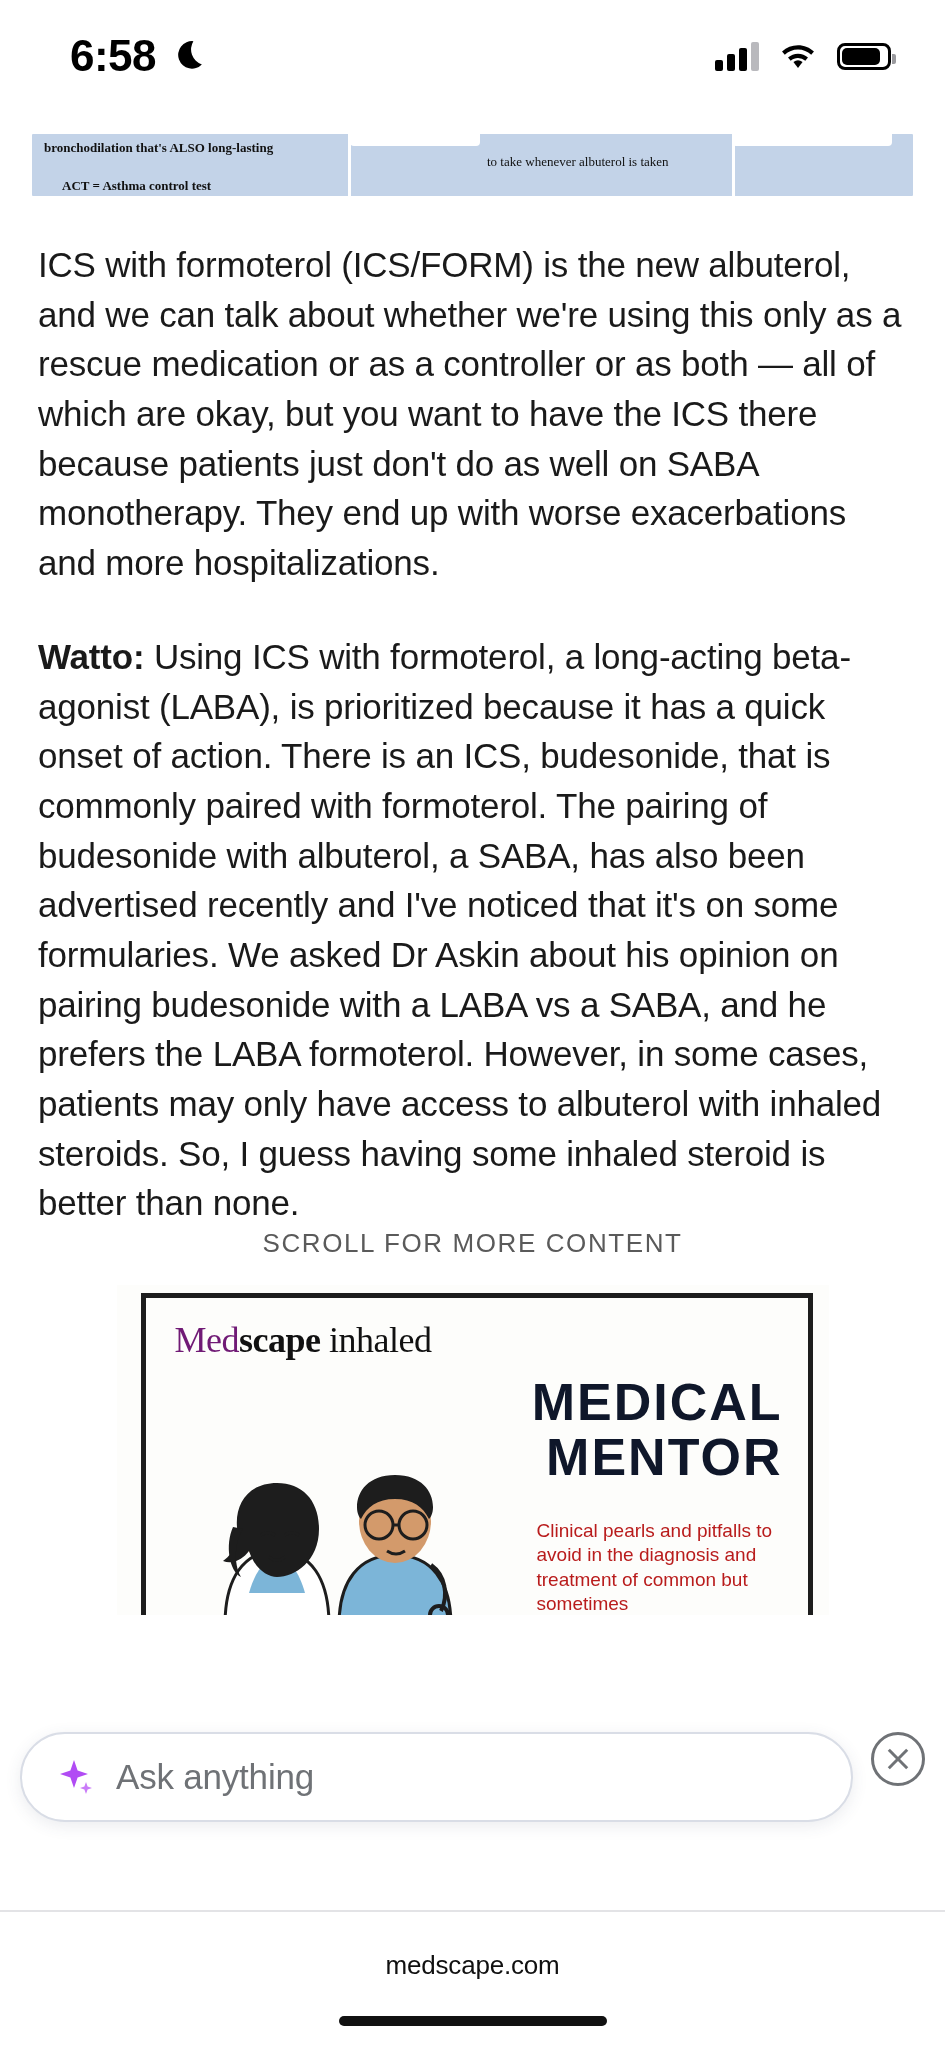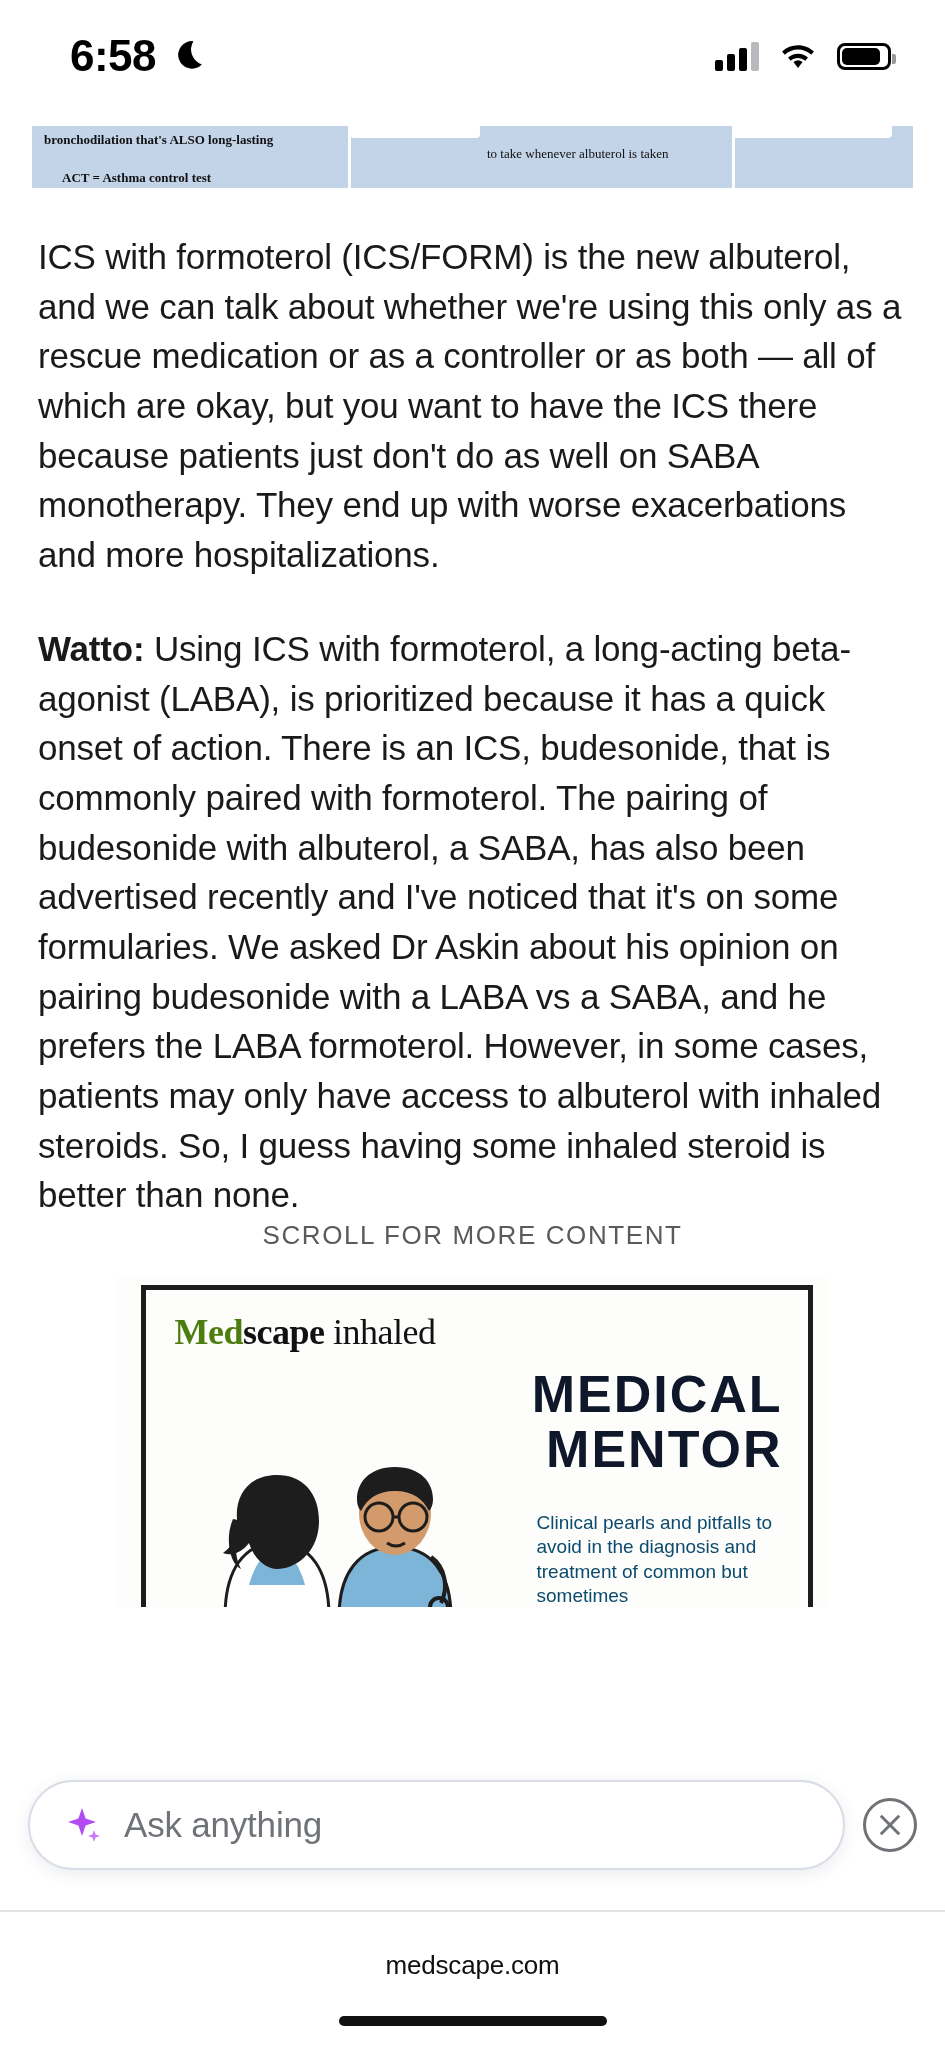--- a/index.html
+++ b/index.html
@@ -17,6 +17,7 @@
     background: #ffffff;
     display: flex;
     flex-direction: column;
+    gap: 8px;
   }
 
   

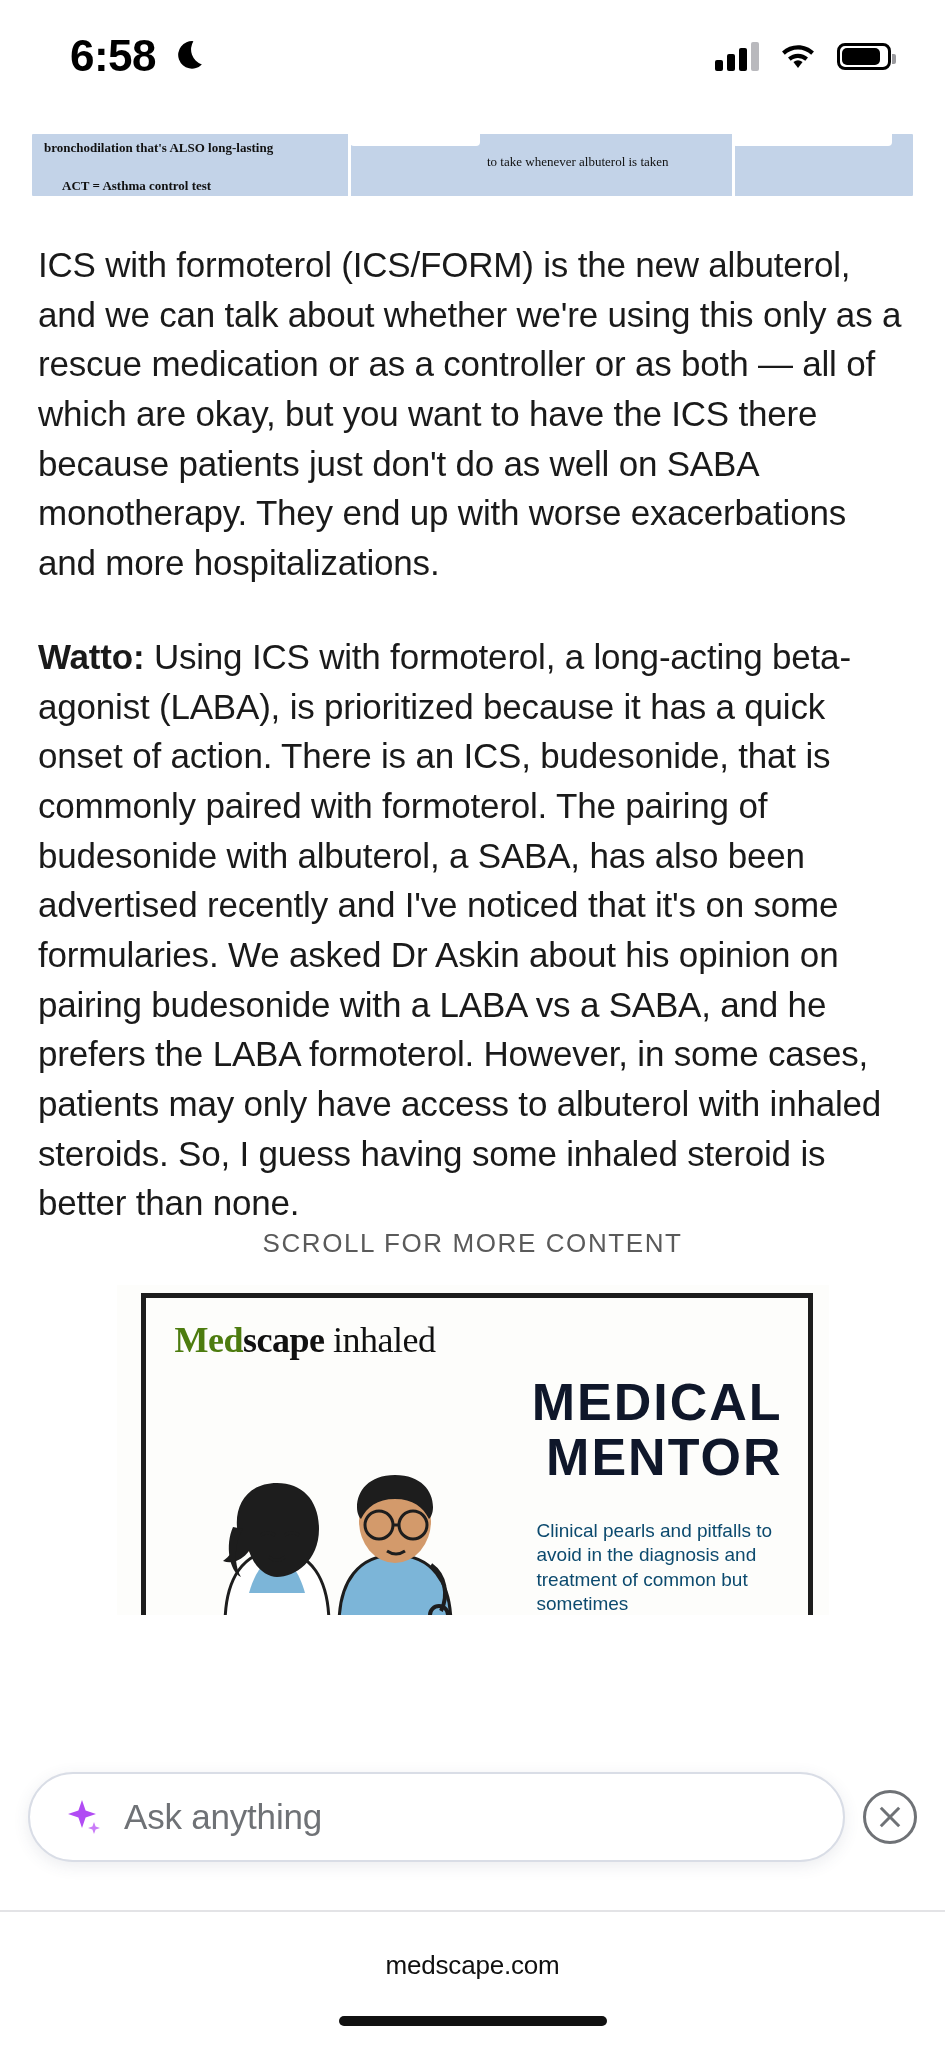--- a/index.html
+++ b/index.html
@@ -169,7 +169,7 @@
     color: #111;
     letter-spacing: -0.5px;
   }
-  .brand .med { color: #4d7c0f; font-weight: 700; }
+  .brand .med { color: #701a75; font-weight: 400; }
   .brand .scape { color: #111; font-weight: 700; margin-top: 9px; }
   .brand .podcast { font-weight: 400; color: #111; }
   .big-title {

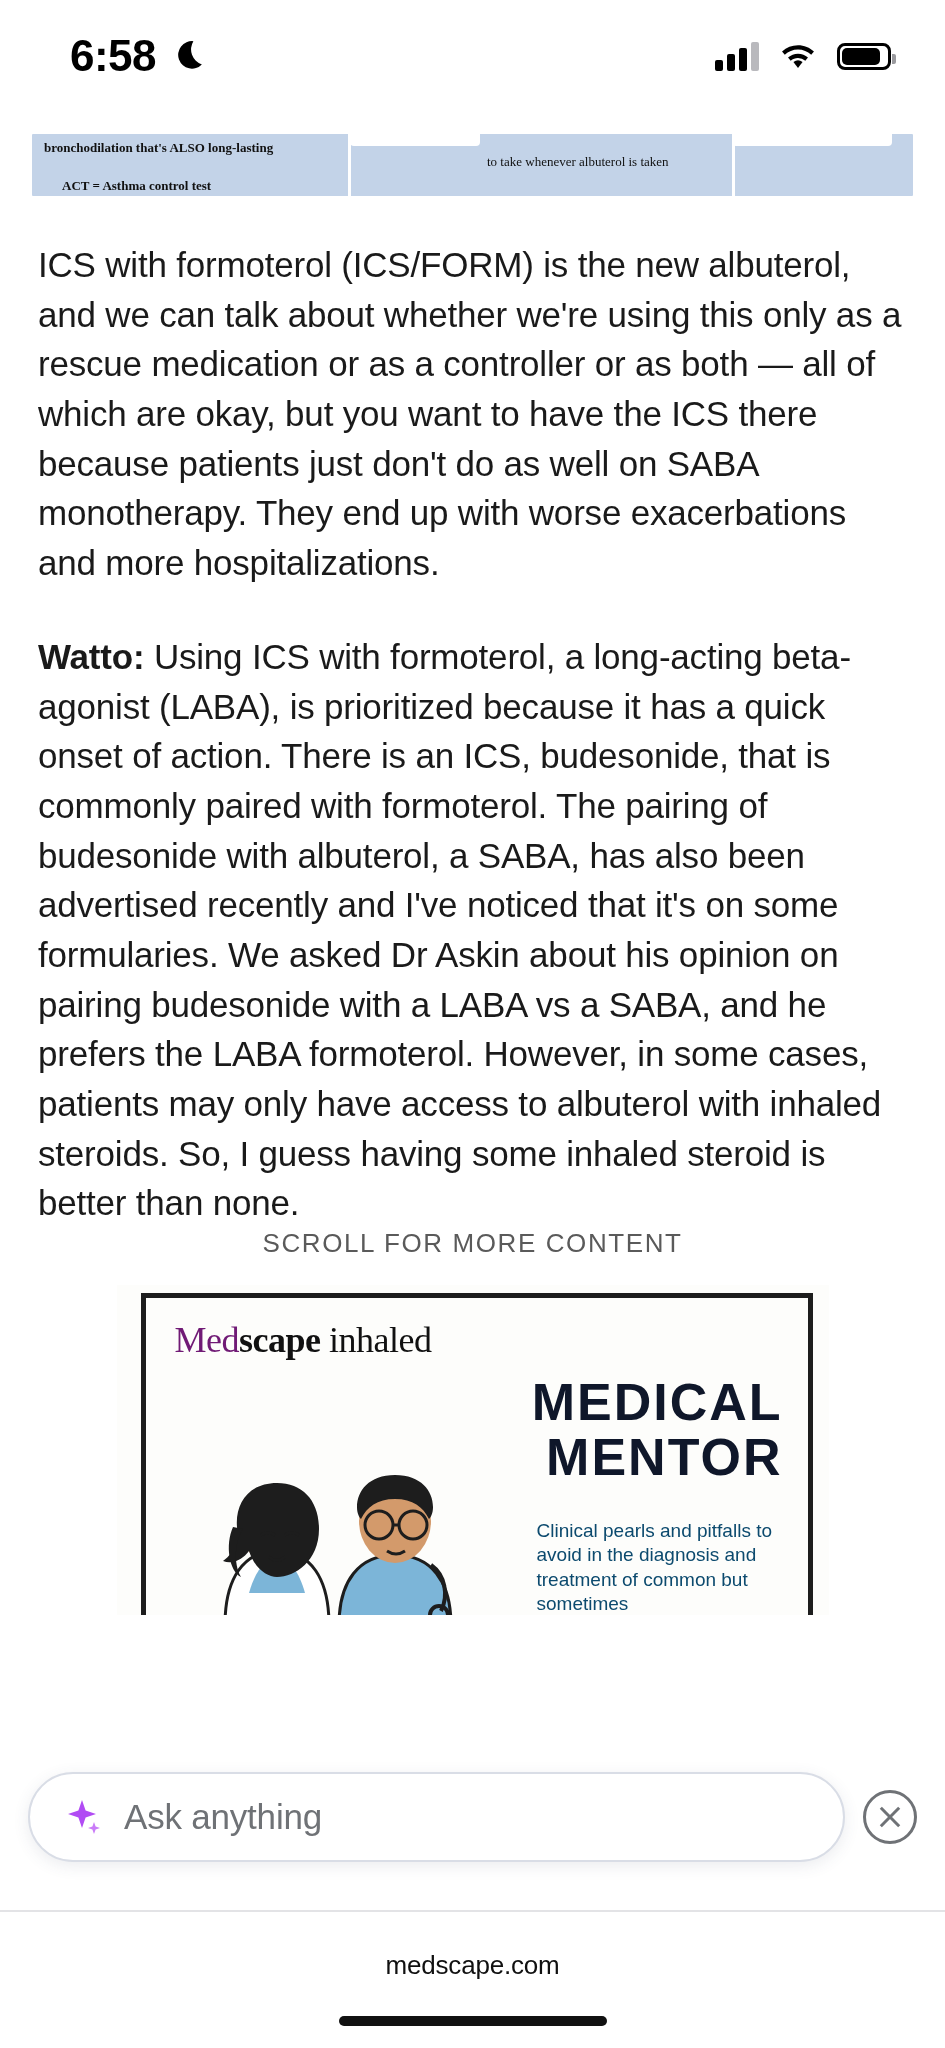--- a/index.html
+++ b/index.html
@@ -189,7 +189,7 @@
     width: 250px;
     font-size: 19px;
     line-height: 1.28;
-    color: #0c4a6e;
+    color: #b91c1c;
     font-family: "Liberation Sans", sans-serif;
   }
   

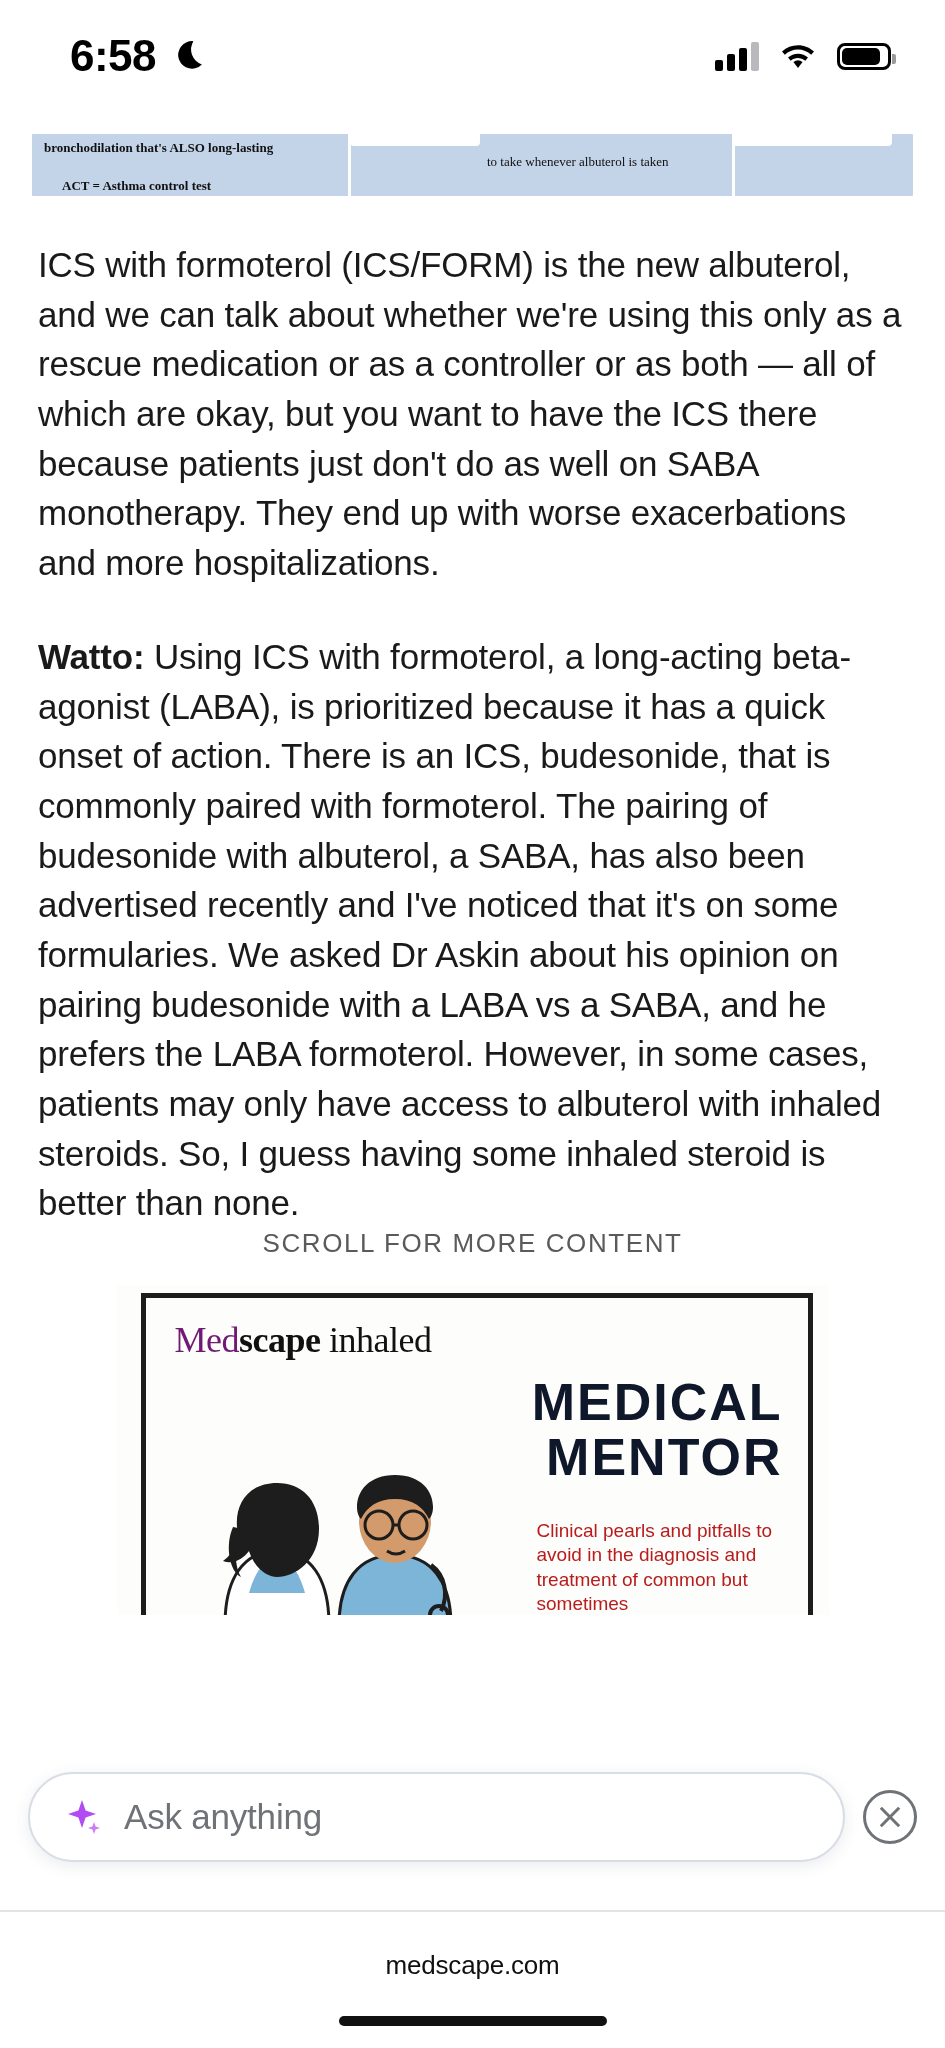--- a/index.html
+++ b/index.html
@@ -202,8 +202,8 @@
     bottom: 0;
     height: 170px;
     display: flex;
-    align-items: center;
-    padding: 0 28px;
+    align-items: flex-start;
+    padding: 0 20px;
     gap: 18px;
     background: linear-gradient(to top, rgba(255,255,255,0.98) 58%, rgba(255,255,255,0.0));
   }

